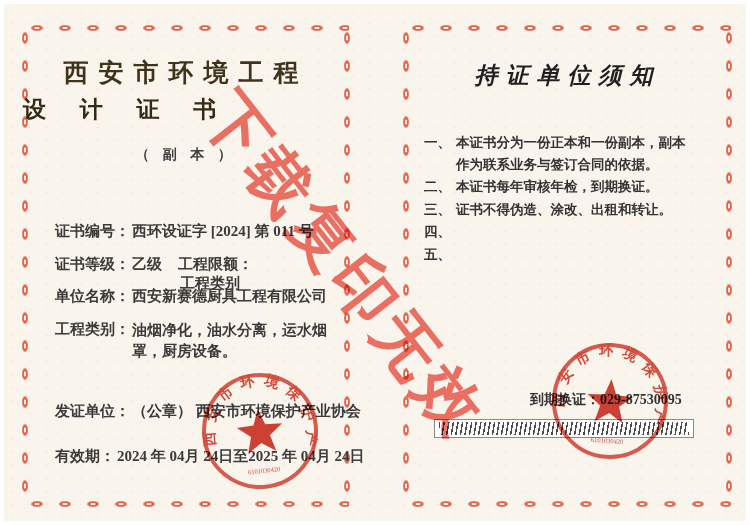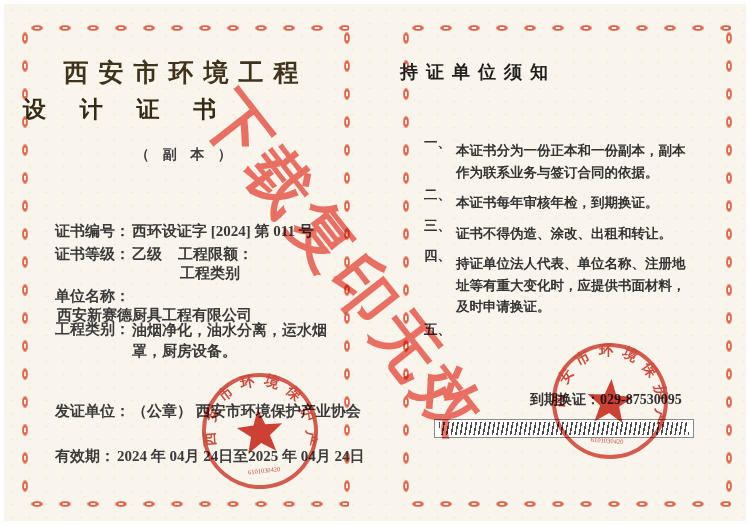--- a/index.html
+++ b/index.html
@@ -42,8 +42,8 @@
   .pair{margin-left:16px;display:flex;flex-direction:column;}
 
   
-  .notice-title{position:absolute;top:40px;left:0;right:0;text-align:left;
-    font-size:18px;font-weight:700;letter-spacing:8px;color:#1f1f1f;}
+  .notice-title{position:absolute;top:40px;left:0;right:0;text-align:center;
+    font-size:23px;font-weight:700;letter-spacing:8px;color:#1f1f1f;font-style:italic;}
   .notice-list{position:absolute;top:112px;left:24px;right:14px;}
   .nitem{display:flex;margin-bottom:1px;font-size:13.5px;font-weight:600;
     color:#333;line-height:21.5px;}

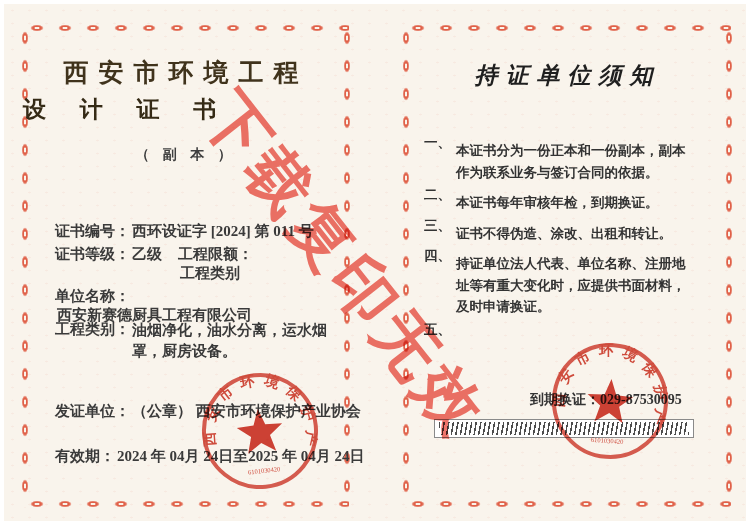--- a/index.html
+++ b/index.html
@@ -48,7 +48,7 @@
   .nitem{display:flex;margin-bottom:1px;font-size:13.5px;font-weight:600;
     color:#333;line-height:21.5px;}
   .nitem .num{flex:none;width:32px;}
-  .nitem .txt{max-width:238px;margin-top:8px;}
+  .nitem .txt{max-width:238px;}
   .phone-row{position:absolute;left:130px;top:371px;font-size:14px;font-weight:600;color:#333;}
   .barcode{position:absolute;left:34px;top:399px;width:258px;height:17px;
     background:#ffffff;border:1px solid #8a8a8a;

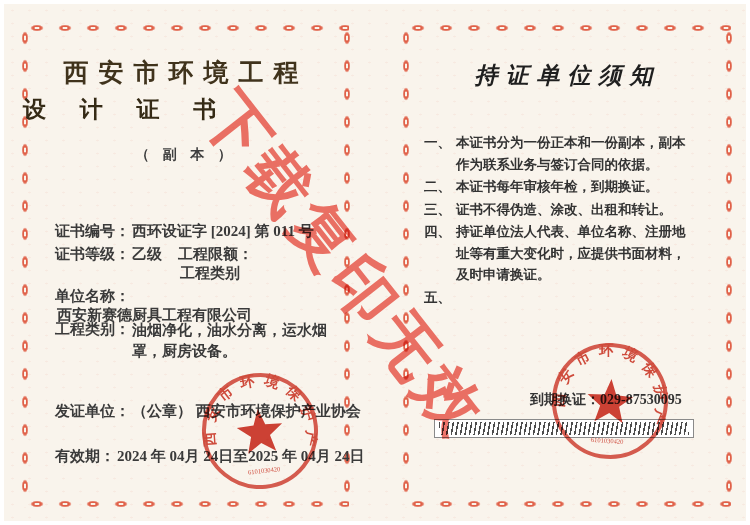--- a/index.html
+++ b/index.html
@@ -141,7 +141,6 @@
       </div>
       <div class="nitem">
         <span class="num">四、</span>
-        <span class="txt">持证单位法人代表、单位名称、注册地址等有重大变化时，应提供书面材料，及时申请换证。</span>
       </div>
       <div class="nitem">
         <span class="num">五、</span>

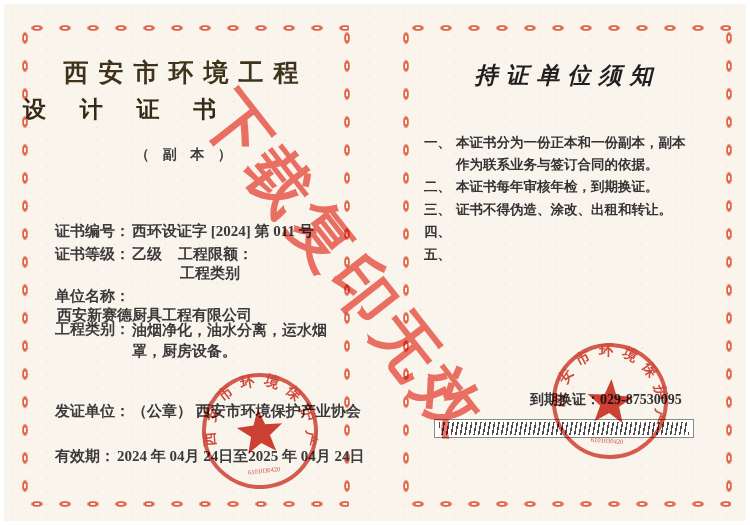--- a/index.html
+++ b/index.html
@@ -88,7 +88,7 @@
       <span class="val">西环设证字 [2024] 第 011 号</span>
     </div>
 
-    <div class="lrow" style="top:225px;">
+    <div class="lrow" style="top:235px;">
       <span class="lbl">证书等级：</span>
       <span class="val">乙级</span>
       <span class="pair">

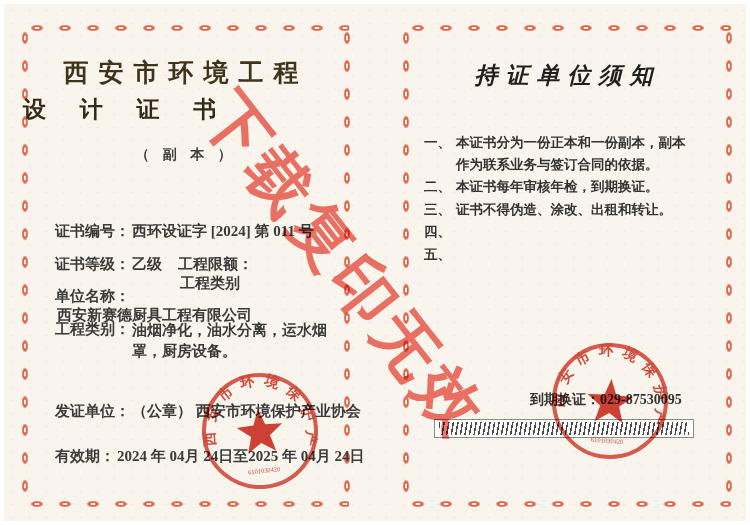--- a/index.html
+++ b/index.html
@@ -97,7 +97,7 @@
       </span>
     </div>
 
-    <div class="lrow" style="top:267px;flex-direction:column;">
+    <div class="lrow" style="top:267px;">
       <span class="lbl">单位名称：</span>
       <span class="val">西安新赛德厨具工程有限公司</span>
     </div>

